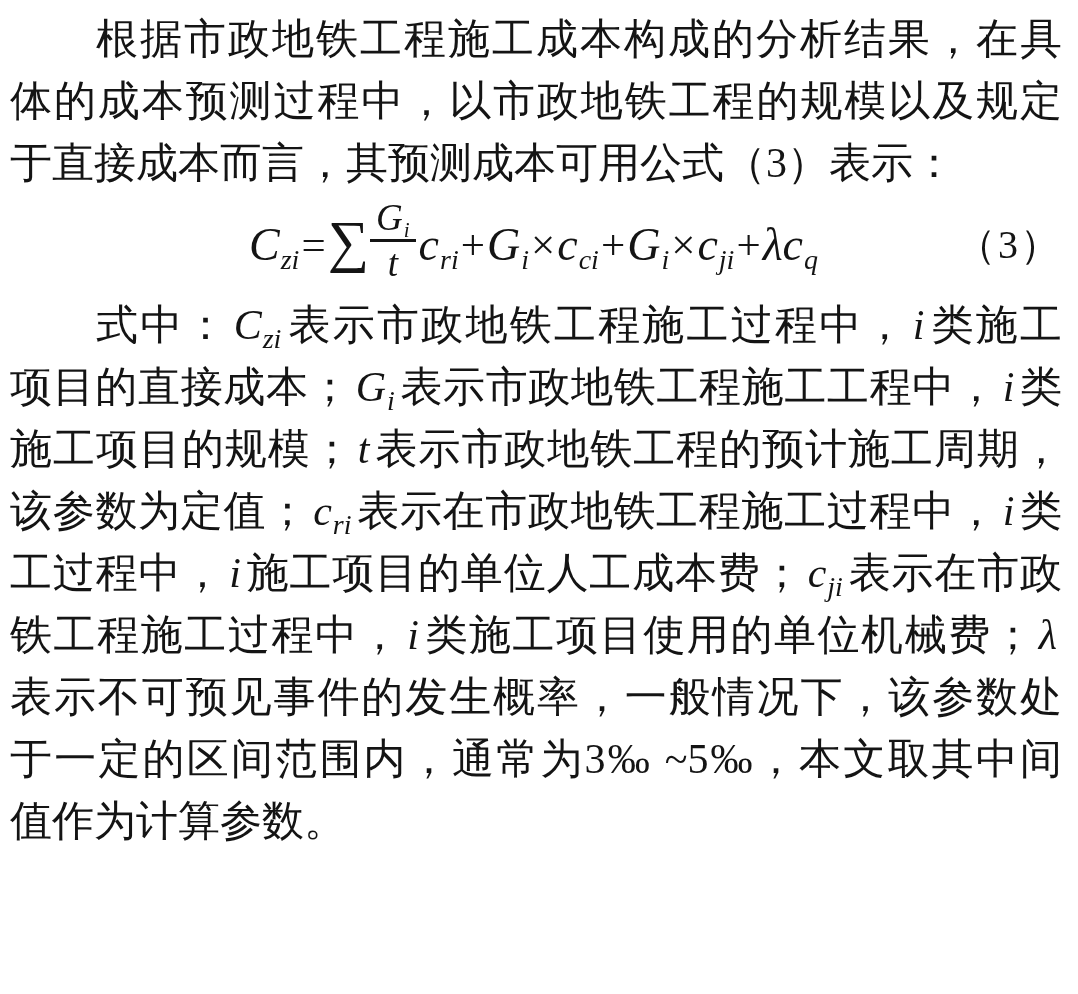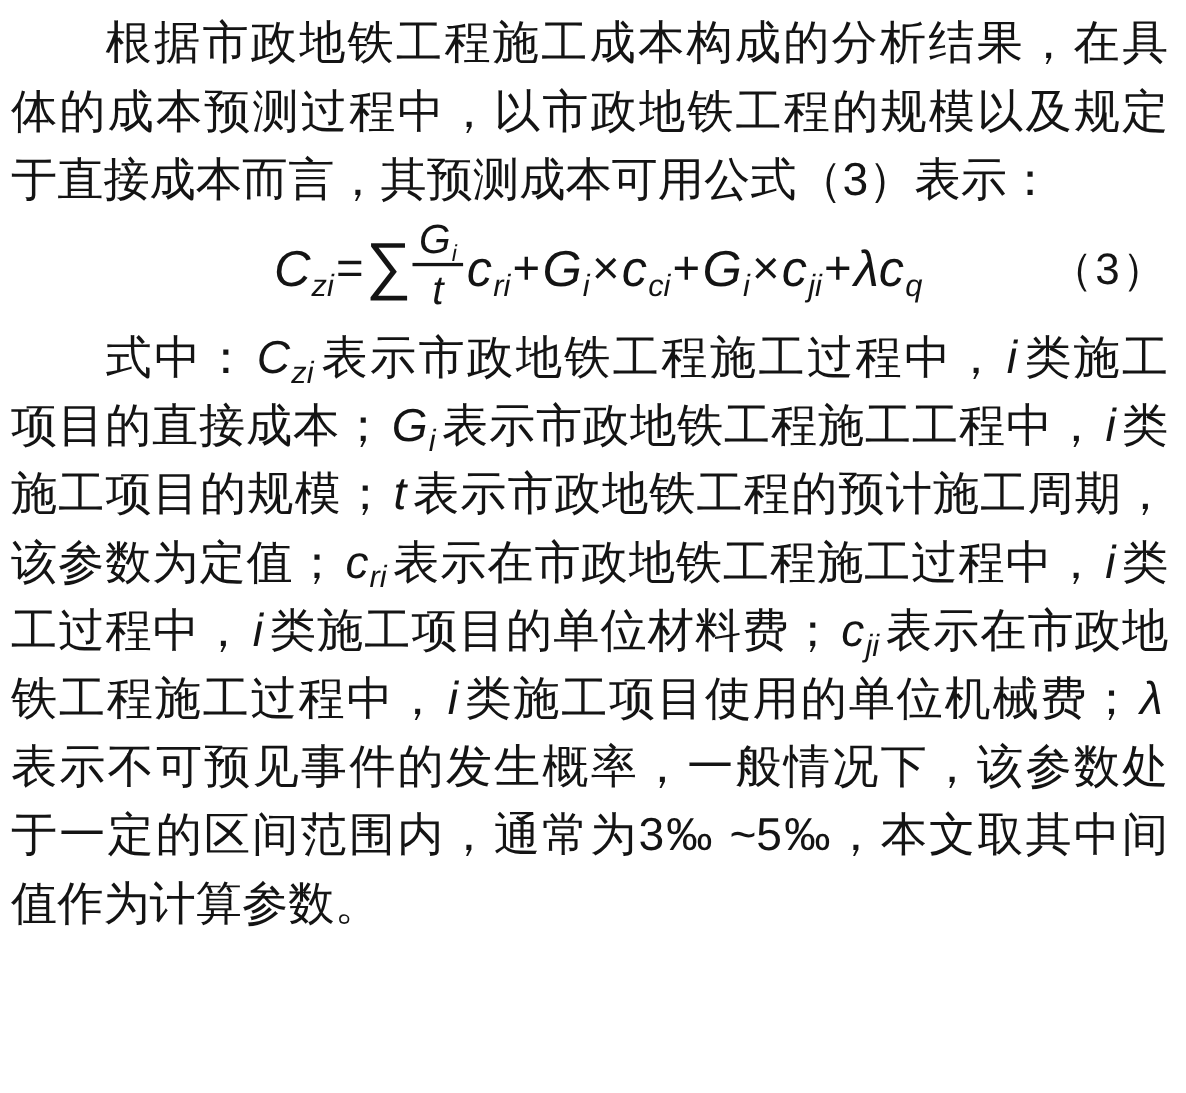--- a/index.html
+++ b/index.html
@@ -7,7 +7,7 @@
   .page{
     width:1078px;height:994px;box-sizing:border-box;
     padding:8px 16px 0 10px;
-    font-family:Liberation Sans, sans-serif;
+    font-family:Liberation Serif, serif;
     color:#141414;background:#ffffff;
   }
   .line{

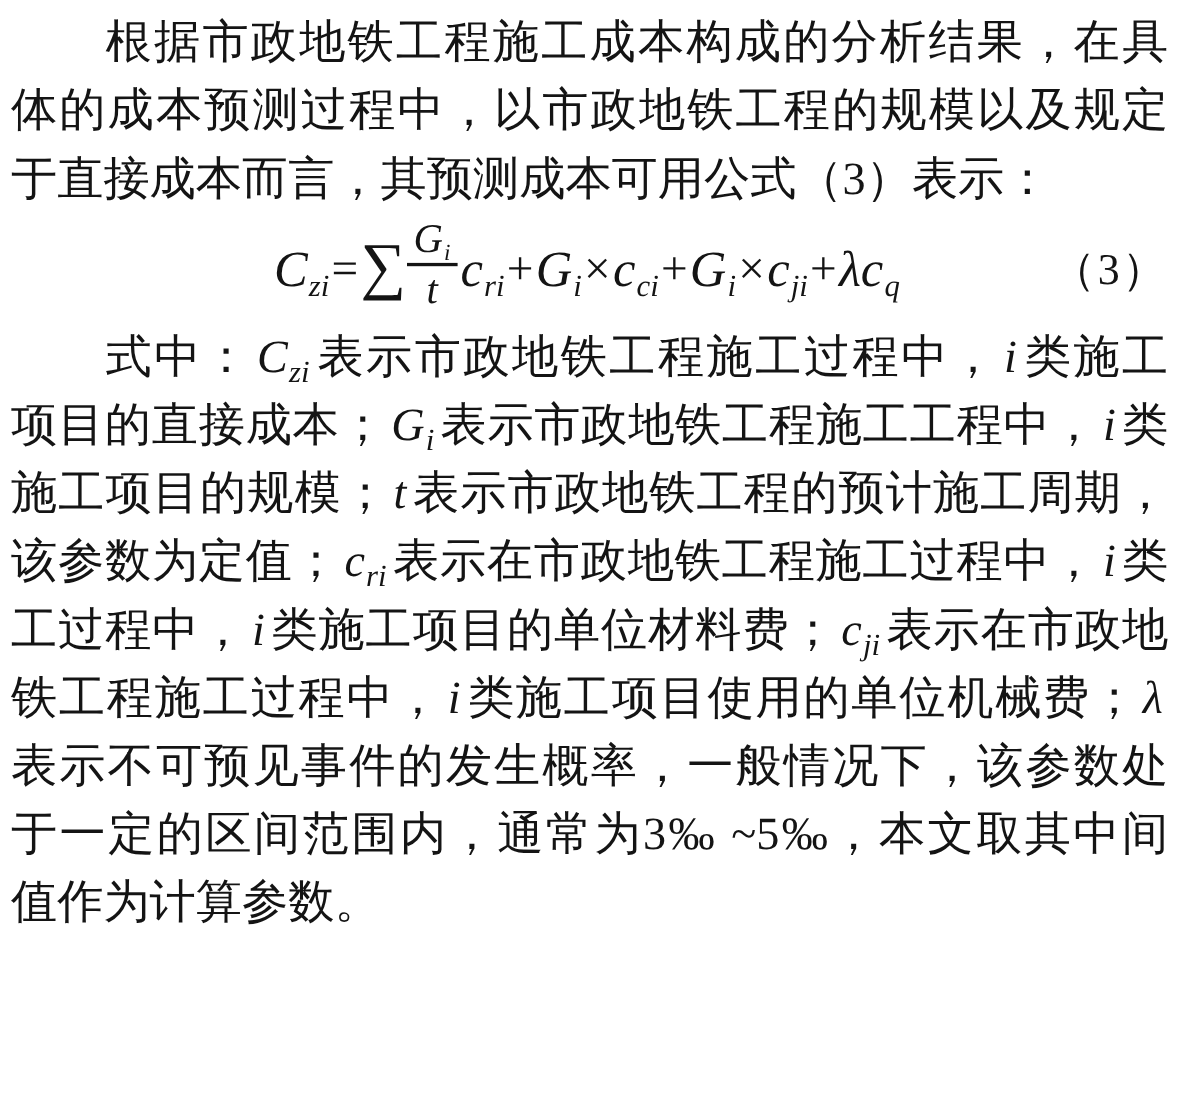--- a/index.html
+++ b/index.html
@@ -88,7 +88,7 @@
       <div class="line"><span>项目的直接成本；</span><span class="mv"><i>G</i><sub>i</sub></span><span>表示市政地铁工程施工工程中，</span><span class="mv"><i>i</i></span><span>类</span></div>
       <div class="line"><span>施工项目的规模；</span><span class="mv"><i>t</i></span><span>表示市政地铁工程的预计施工周期，</span></div>
       <div class="line"><span>该参数为定值；</span><span class="mv"><i>c</i><sub>ri</sub></span><span>表示在市政地铁工程施工过程中，</span><span class="mv"><i>i</i></span><span>类</span></div>
-      <div class="line"><span>工过程中，</span><span class="mv"><i>i</i></span><span>类施工项目的单位材料费；</span><span class="mv"><i>c</i><sub>ji</sub></span><span>表示在市政地</span></div>
+      <div class="line"><span>工过程中，</span><span class="mv"><i>i</i></span><span>施工项目的单位人工成本费；</span><span class="mv"><i>c</i><sub>ji</sub></span><span>表示在市政地</span></div>
       <div class="line"><span>铁工程施工过程中，</span><span class="mv"><i>i</i></span><span>类施工项目使用的单位机械费；</span><span class="mv"><i>λ</i></span></div>
       <div class="line"><span>表示不可预见事件的发生概率，一般情况下，该参数处</span></div>
       <div class="line"><span>于一定的区间范围内，通常为3‰ ~5‰，本文取其中间</span></div>

